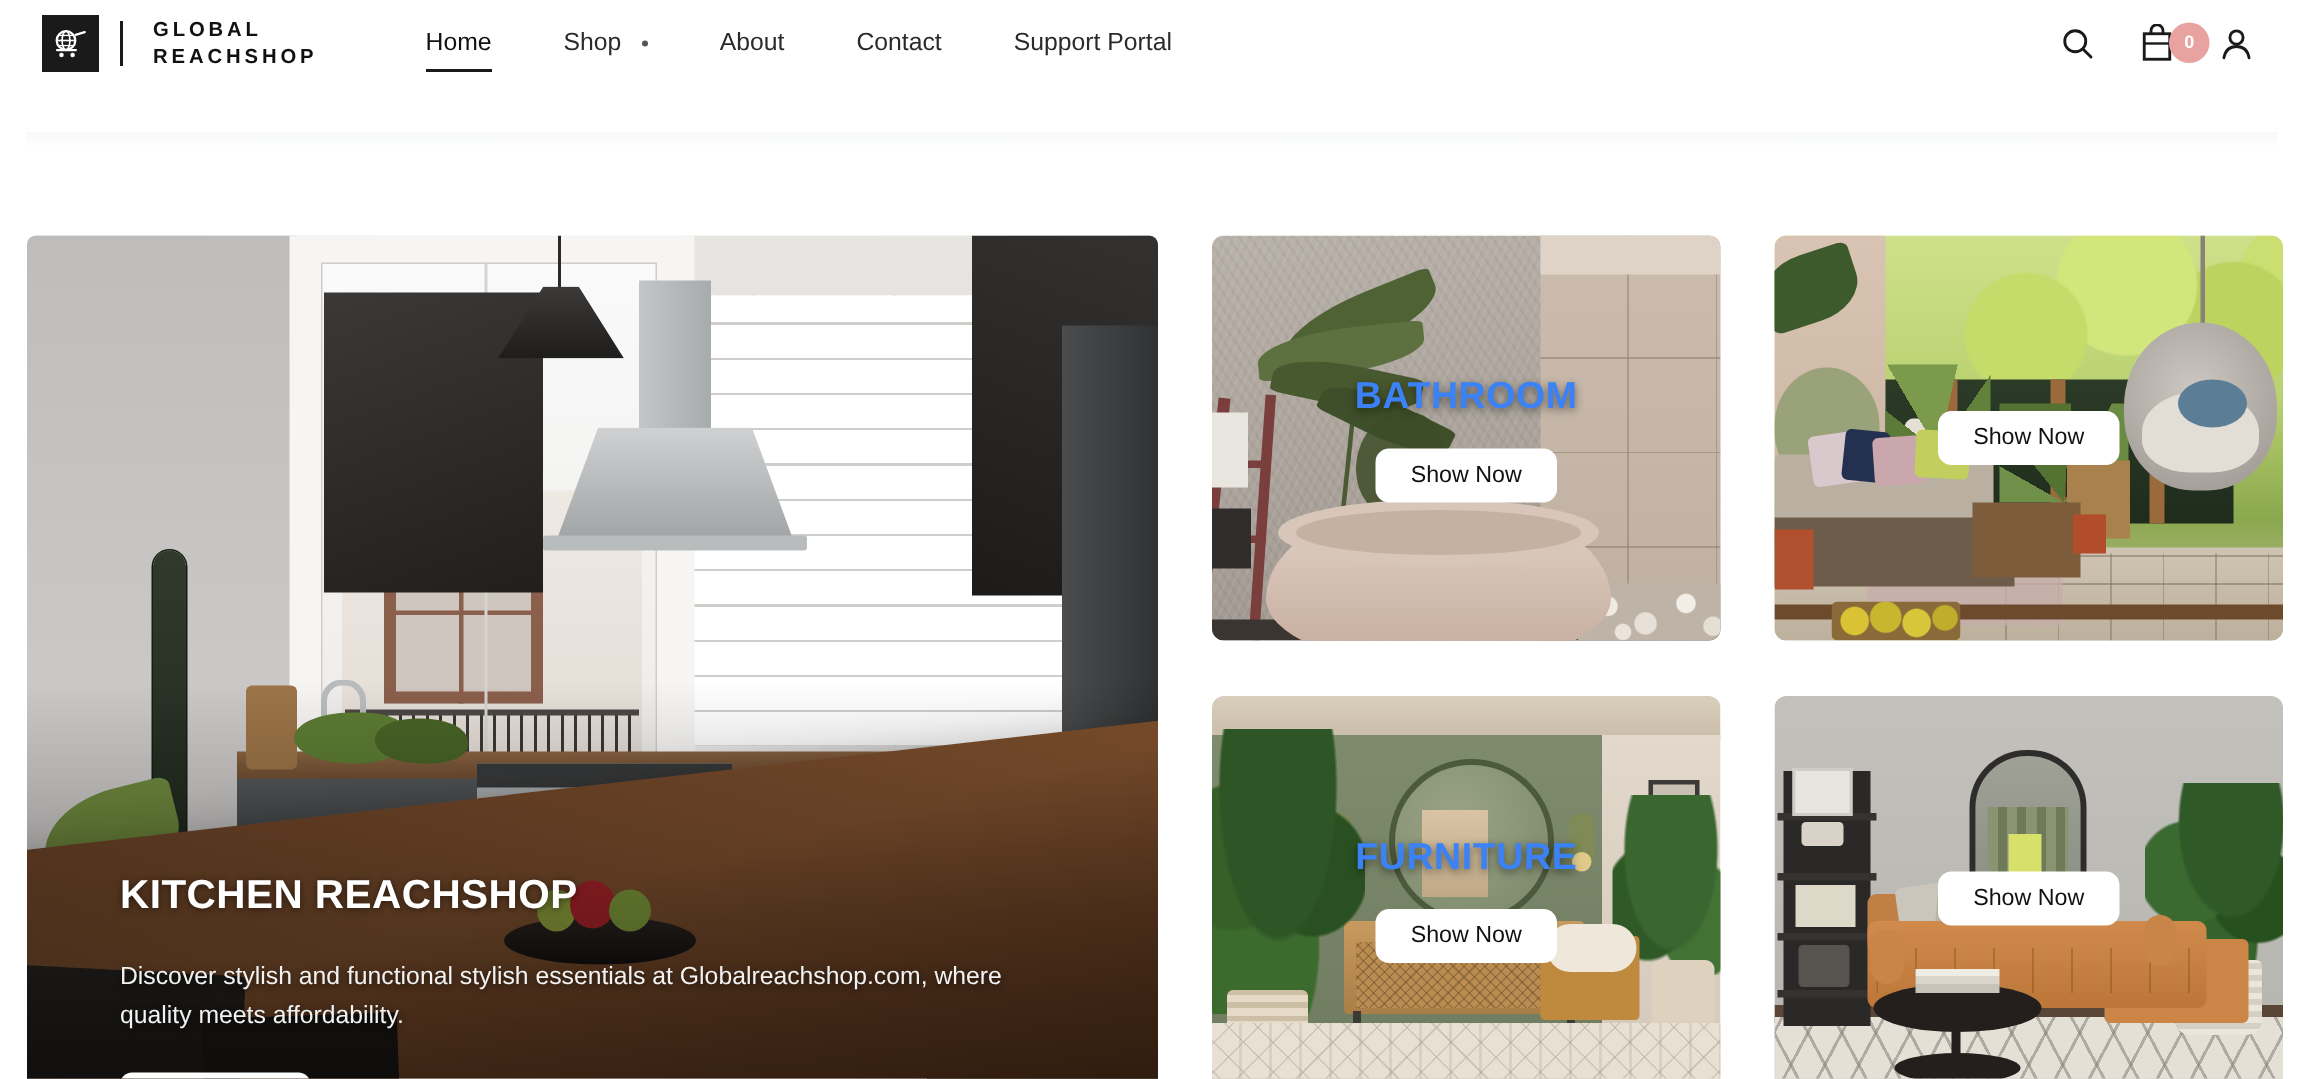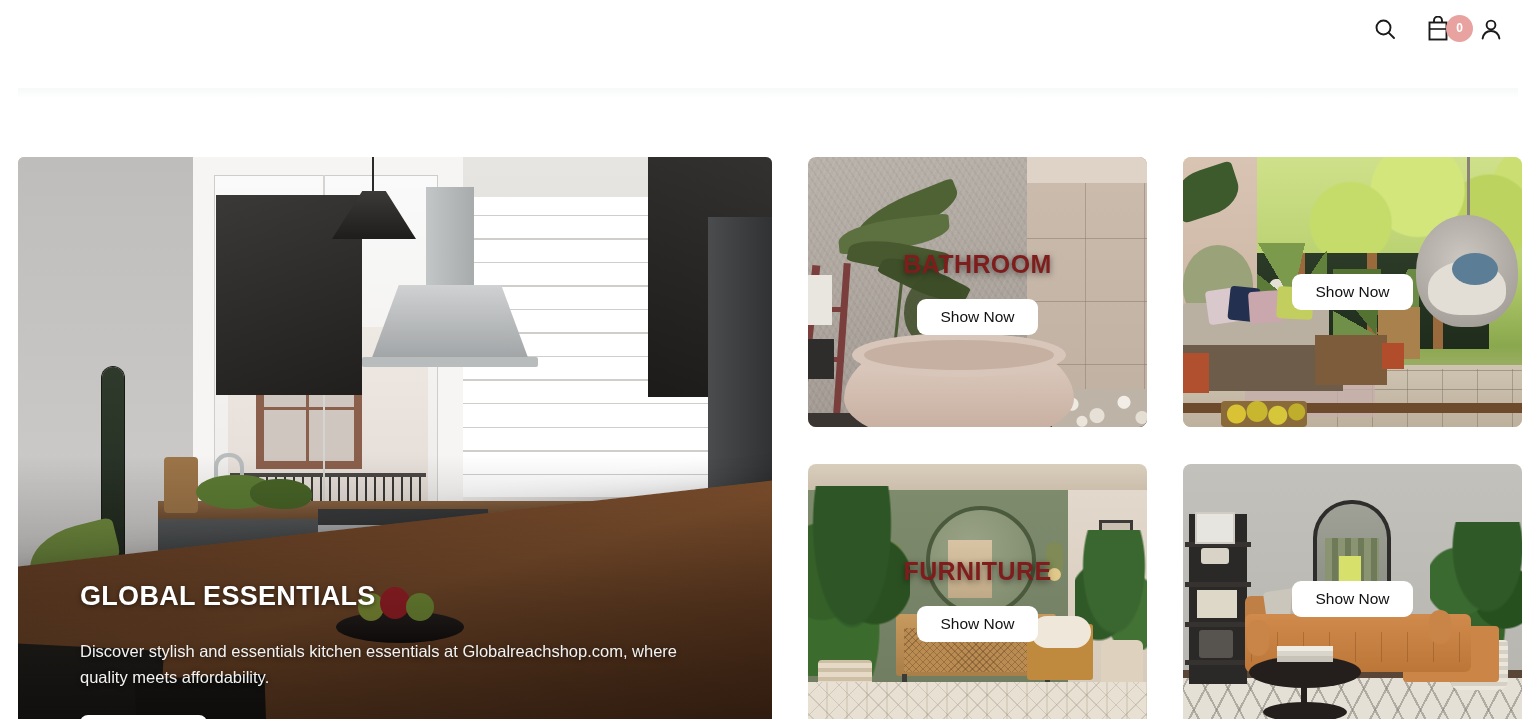--- a/index.html
+++ b/index.html
@@ -390,6 +390,24 @@
 
 <div class="header">
 
+  <div class="brand">
+    <div class="logo-mark">
+      <svg width="26" height="22" viewBox="0 0 26 22" aria-hidden="true">
+        <circle cx="10" cy="9" r="6.2" fill="none" stroke="#fff" stroke-width="1.5"></circle>
+        <ellipse cx="10" cy="9" rx="2.6" ry="6.2" fill="none" stroke="#fff" stroke-width="1.1"></ellipse>
+        <line x1="3.8" y1="9" x2="16.2" y2="9" stroke="#fff" stroke-width="1.1"></line>
+        <line x1="4.9" y1="5.6" x2="15.1" y2="5.6" stroke="#fff" stroke-width="0.9"></line>
+        <line x1="4.9" y1="12.4" x2="15.1" y2="12.4" stroke="#fff" stroke-width="0.9"></line>
+        <path d="M16.4 5.2 L22.5 3.4" stroke="#fff" stroke-width="1.5" fill="none" stroke-linecap="round"></path>
+        <path d="M4 15.4 H16.6" stroke="#fff" stroke-width="1.5" stroke-linecap="round"></path>
+        <circle cx="7" cy="18.6" r="1.5" fill="#fff"></circle>
+        <circle cx="14.4" cy="18.6" r="1.5" fill="#fff"></circle>
+      </svg>
+    </div>
+    <div class="logo-divider"></div>
+    <div class="brand-text">GLOBAL
+REACHSHOP</div>
+  </div>
 
 
   <div class="header-actions">

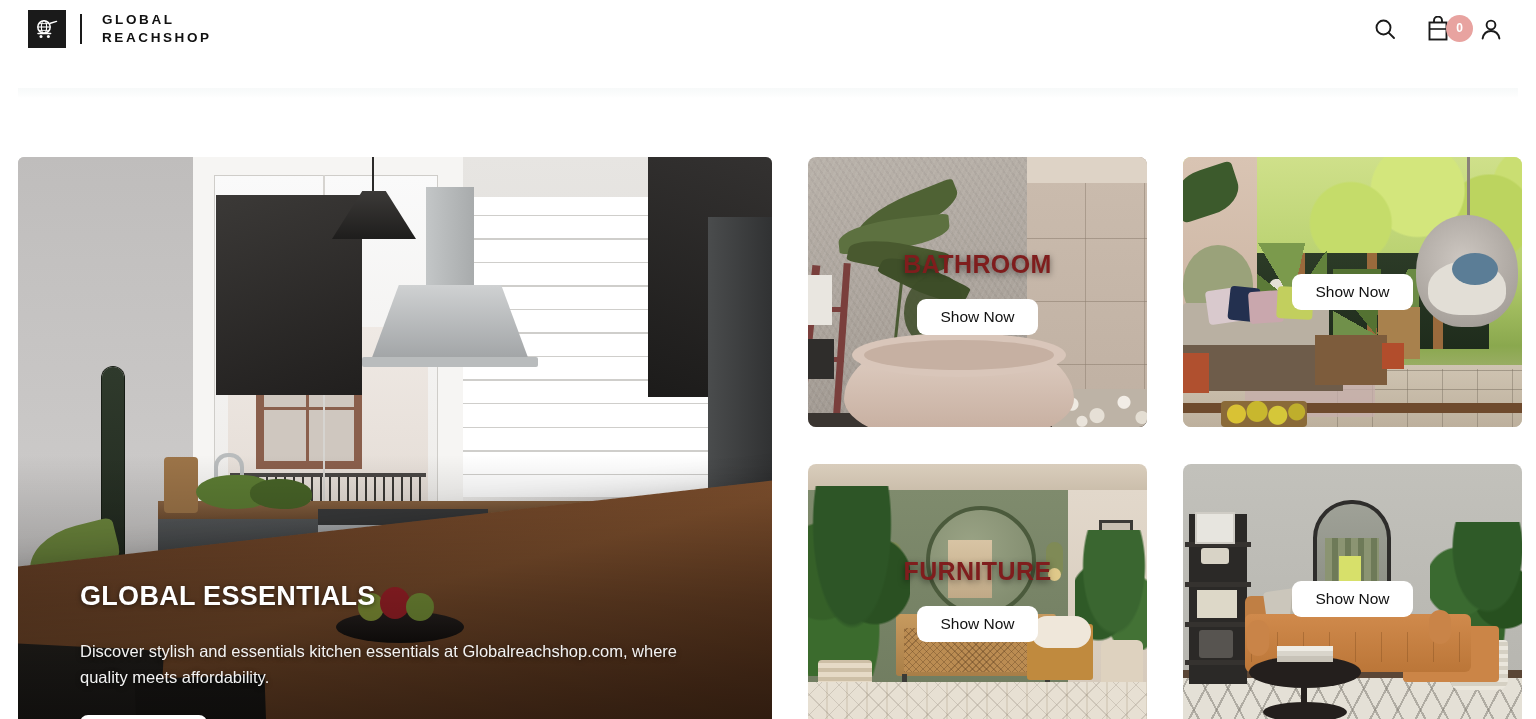--- a/index.html
+++ b/index.html
@@ -409,6 +409,24 @@
 REACHSHOP</div>
   </div>
 
+  <nav class="nav">
+    <div class="nav-item active">
+      <span>Home</span>
+    </div>
+    <div class="nav-item">
+      <span>Shop</span>
+      <span class="nav-caret"></span>
+    </div>
+    <div class="nav-item">
+      <span>About</span>
+    </div>
+    <div class="nav-item">
+      <span>Contact</span>
+    </div>
+    <div class="nav-item">
+      <span>Support Portal</span>
+    </div>
+  </nav>
 
   <div class="header-actions">
     <div class="icon-btn">

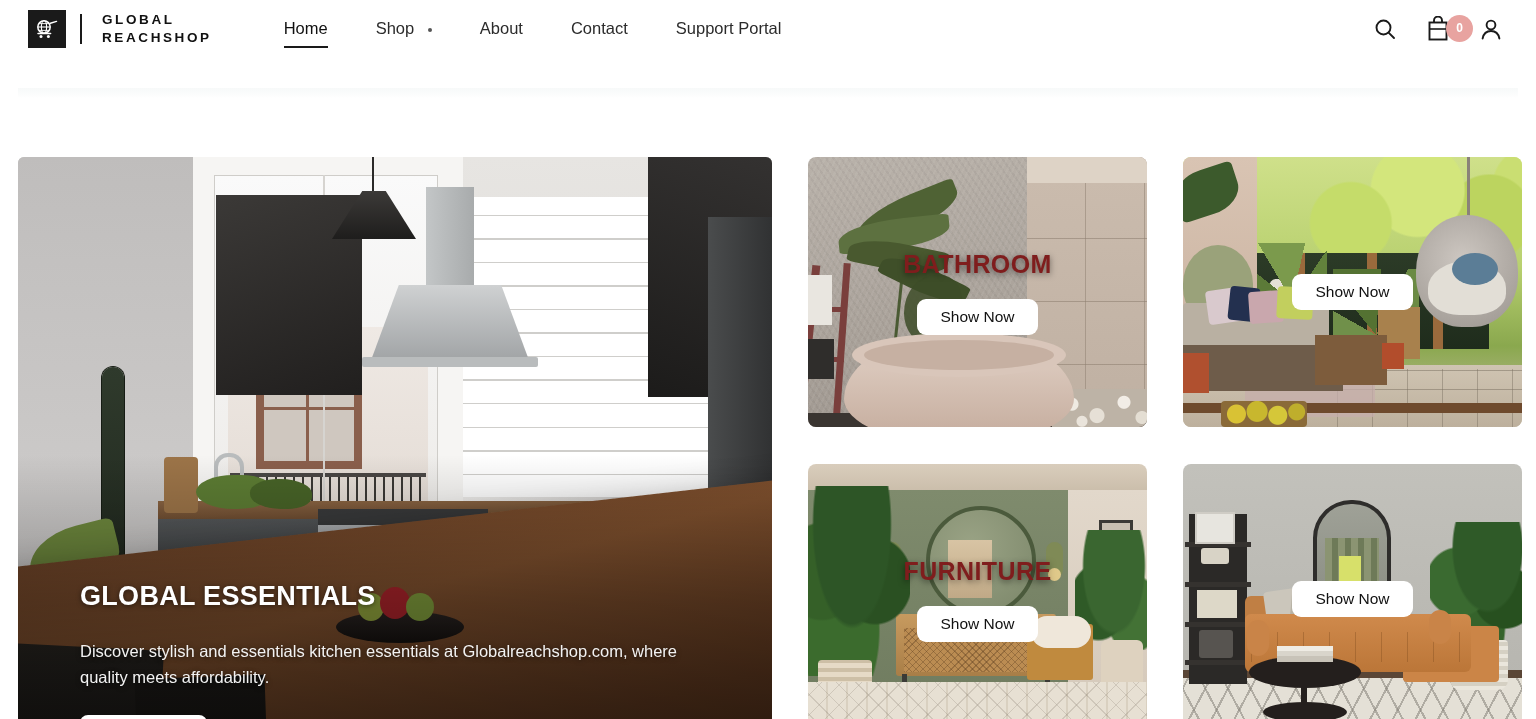--- a/index.html
+++ b/index.html
@@ -135,7 +135,7 @@
     gap:20px;
   }
   .card-title {
-    font-size:25px; font-weight:bold; color:#7f1d1d;
+    font-size:25px; font-weight:bold; color:#3b82f6;
     letter-spacing:.4px;
     text-shadow:0 2px 6px rgba(0,0,0,.5);
   }

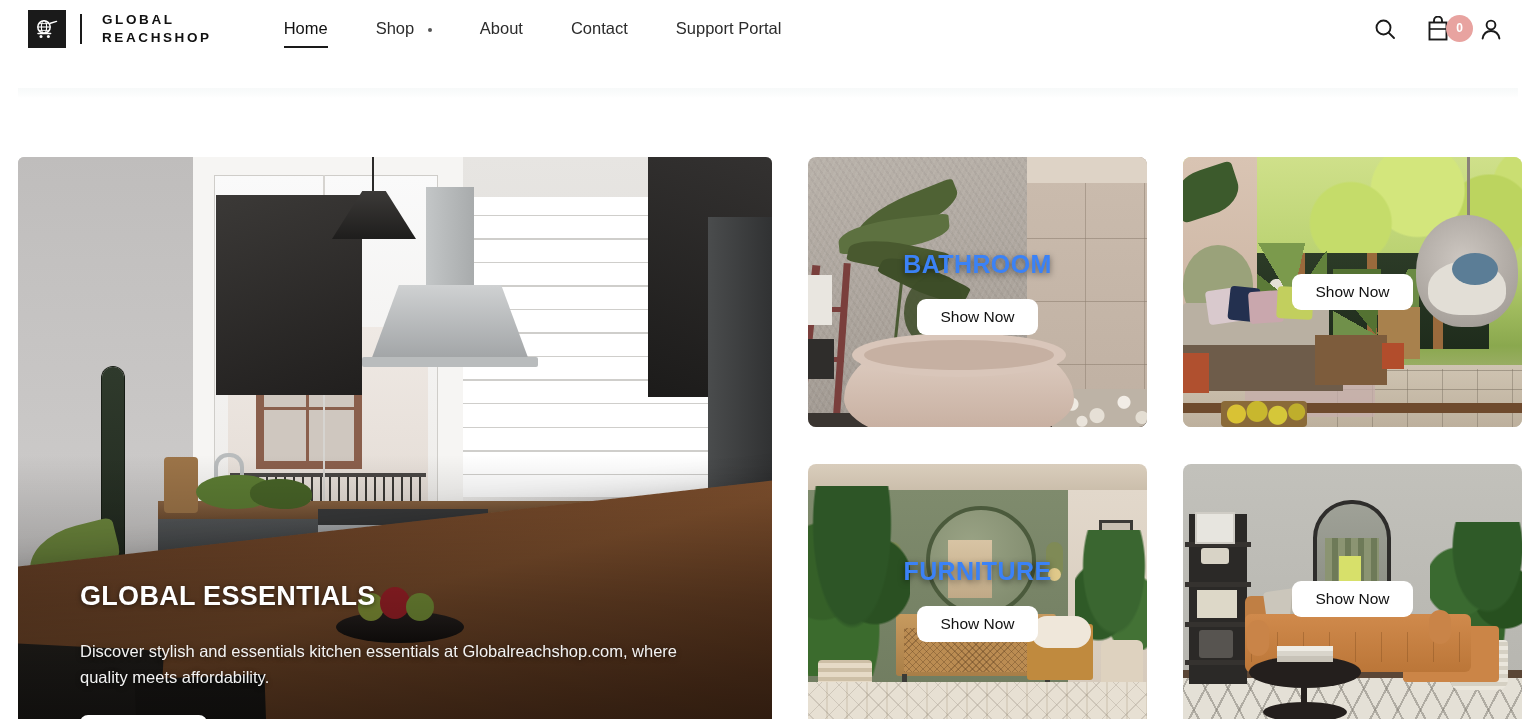--- a/index.html
+++ b/index.html
@@ -507,7 +507,7 @@
     </div>
 
     <div class="hero-content">
-      <div class="hero-title">GLOBAL ESSENTIALS</div>
+      <div class="hero-title">KITCHEN REACHSHOP</div>
       <div class="hero-desc">Discover stylish and essentials kitchen essentials at Globalreachshop.com, where quality meets affordability.</div>
       <button class="btn-show">Show Now</button>
     </div>

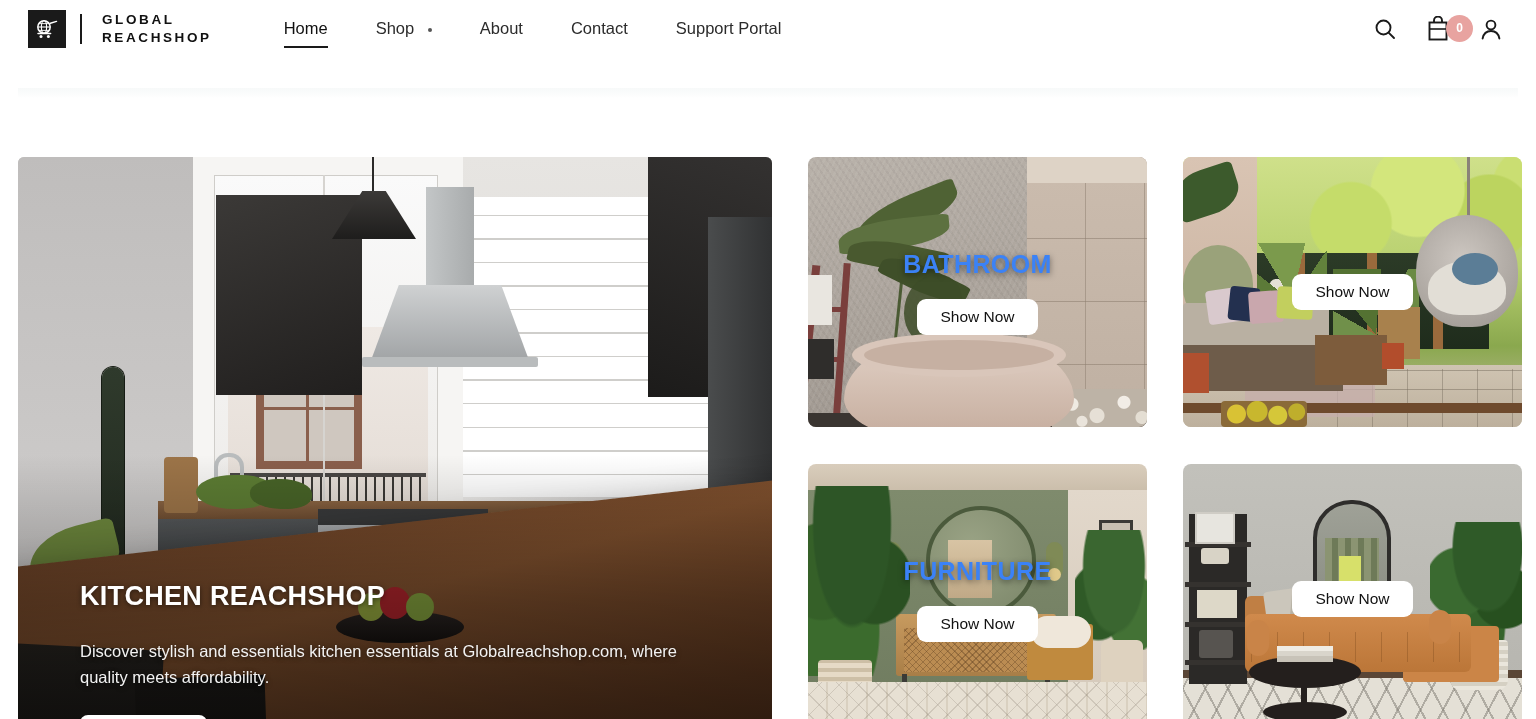--- a/index.html
+++ b/index.html
@@ -508,7 +508,7 @@
 
     <div class="hero-content">
       <div class="hero-title">KITCHEN REACHSHOP</div>
-      <div class="hero-desc">Discover stylish and essentials kitchen essentials at Globalreachshop.com, where quality meets affordability.</div>
+      <div class="hero-desc">Discover stylish and functional stylish essentials at Globalreachshop.com, where quality meets affordability.</div>
       <button class="btn-show">Show Now</button>
     </div>
   </div>

